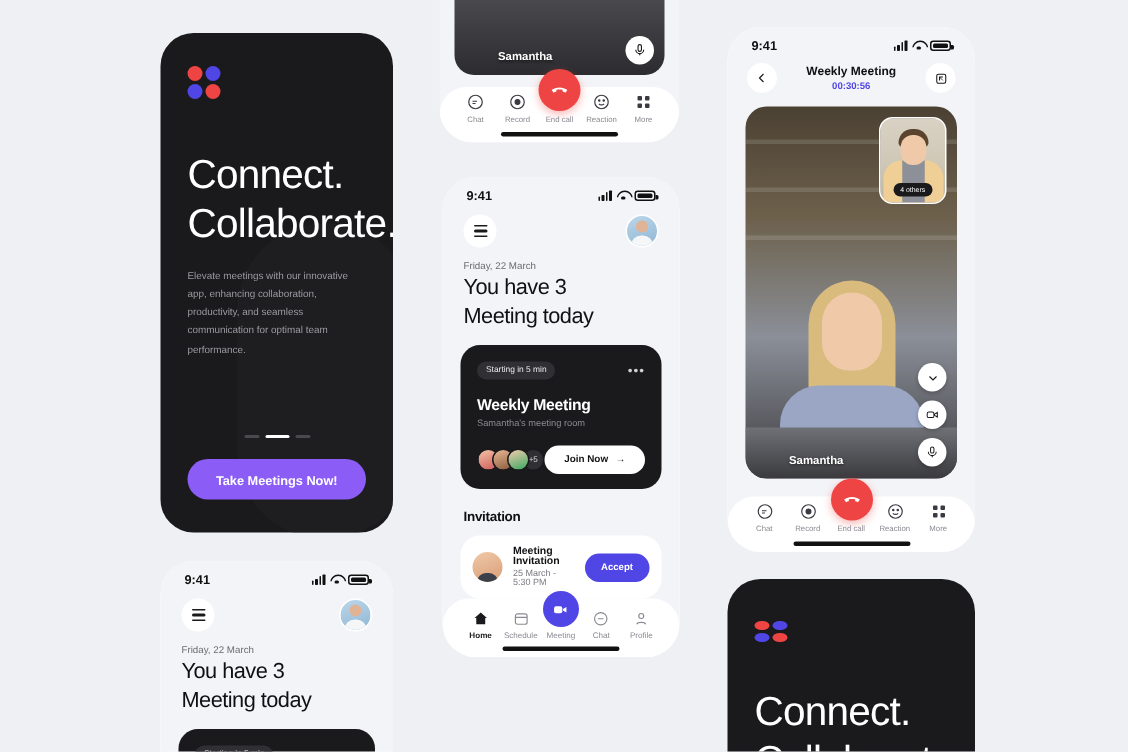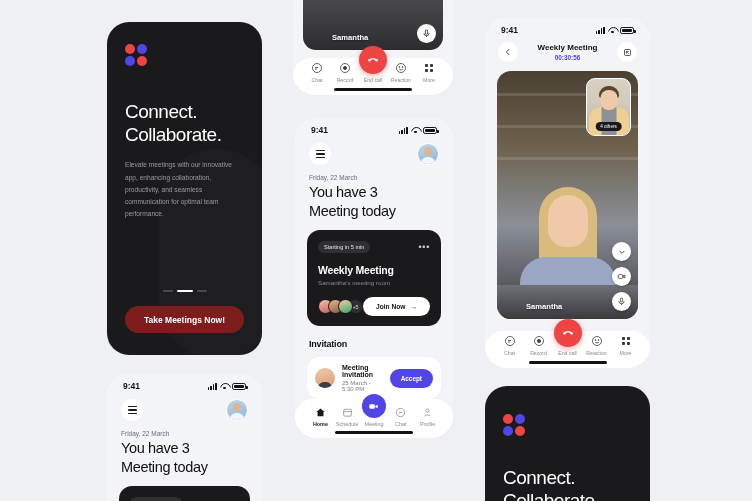--- a/index.html
+++ b/index.html
@@ -59,7 +59,7 @@
   }
   .onb-inner { position: relative; z-index: 2; height: 100%; display: flex; flex-direction: column; }
   .onb h1 {
-    font-size: 19px; line-height: 1.22; font-weight: normal; letter-spacing: -.5px;
+    font-size: 27px; line-height: 1.22; font-weight: normal; letter-spacing: -.5px;
     margin-top: 34px; color: #fff;
   }
   .onb p {

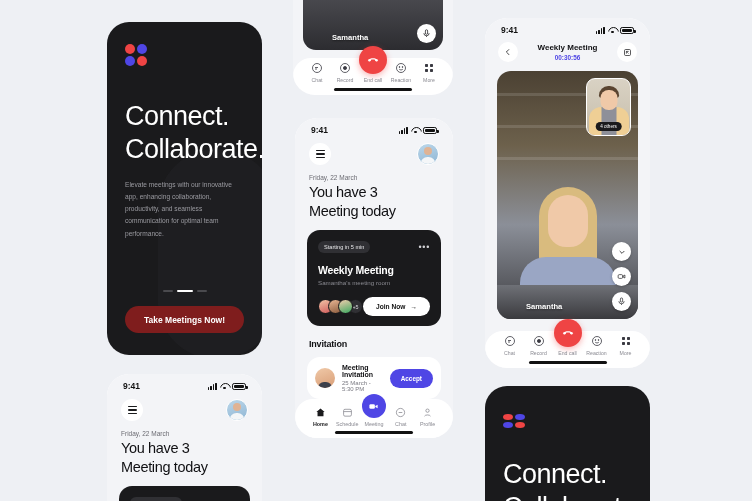--- a/index.html
+++ b/index.html
@@ -70,7 +70,7 @@
   .dots i.on { background: #fff; width: 16px; }
   .cta {
     width: 100%; height: 27px; border-radius: 14px; border: none;
-    background: #7f1d1d; color: #fff; font-size: 8.5px; font-weight: bold;
+    background: #8b5cf6; color: #fff; font-size: 8.5px; font-weight: bold;
     font-family: "Liberation Sans", sans-serif; cursor: pointer;
   }
 

